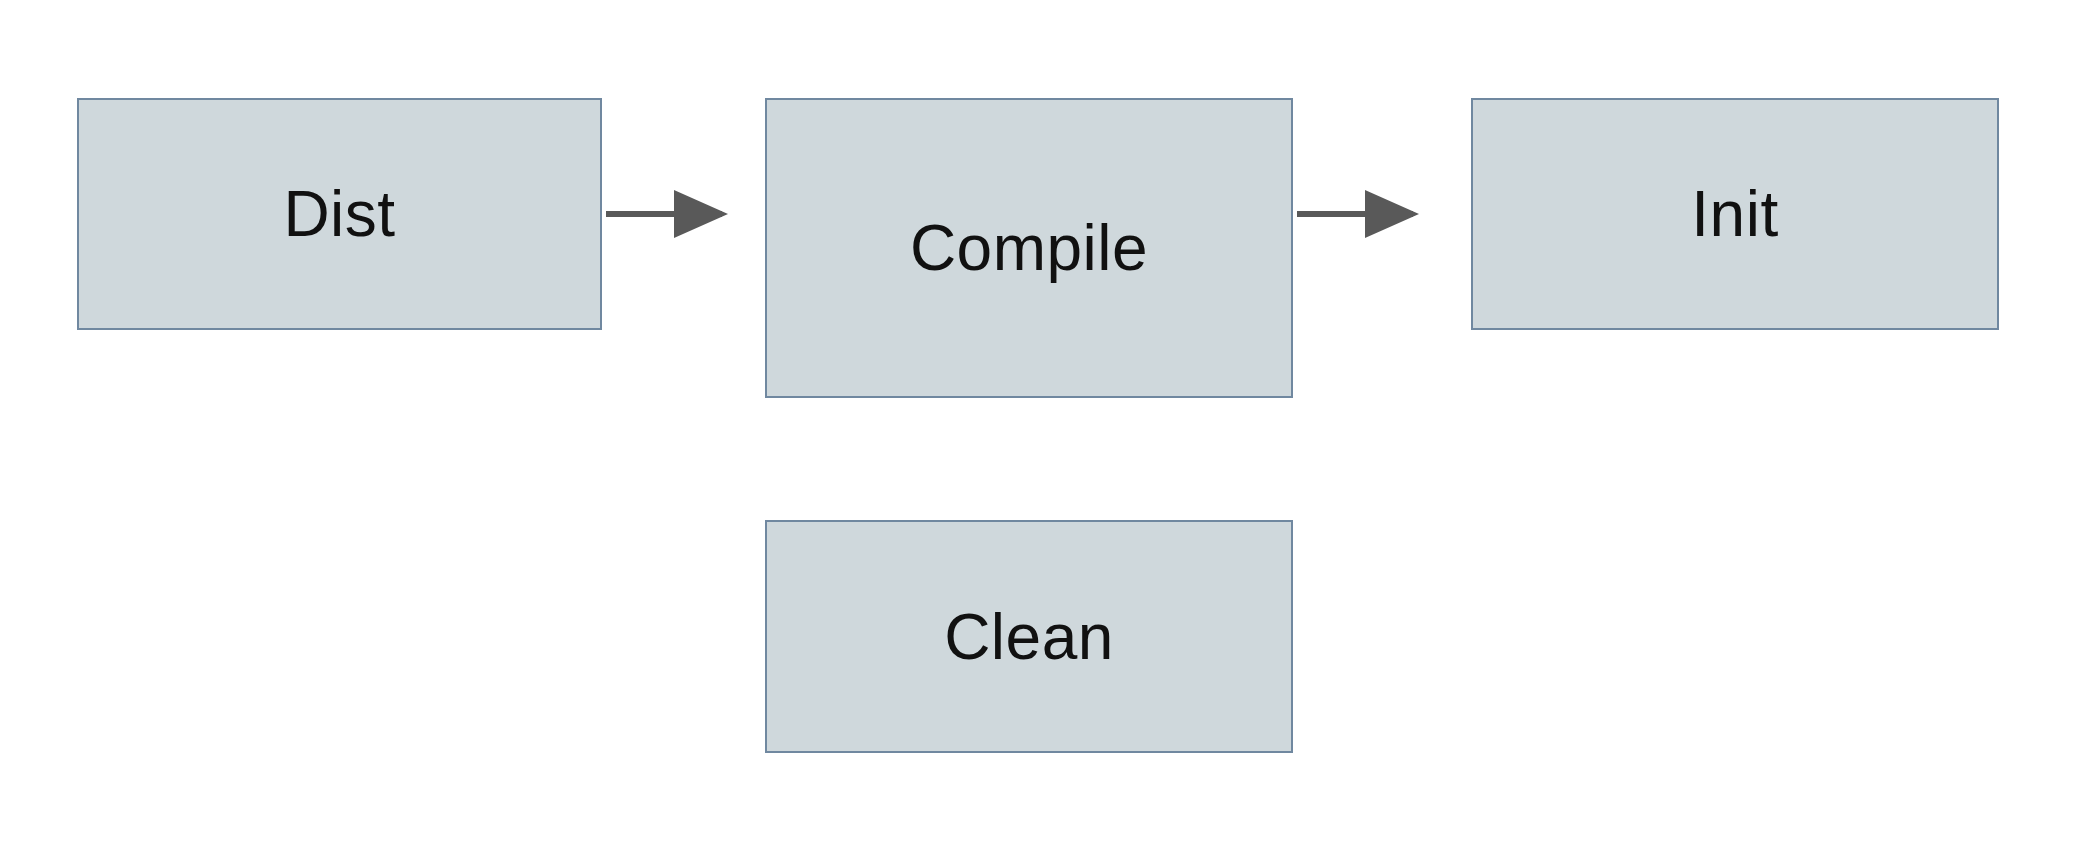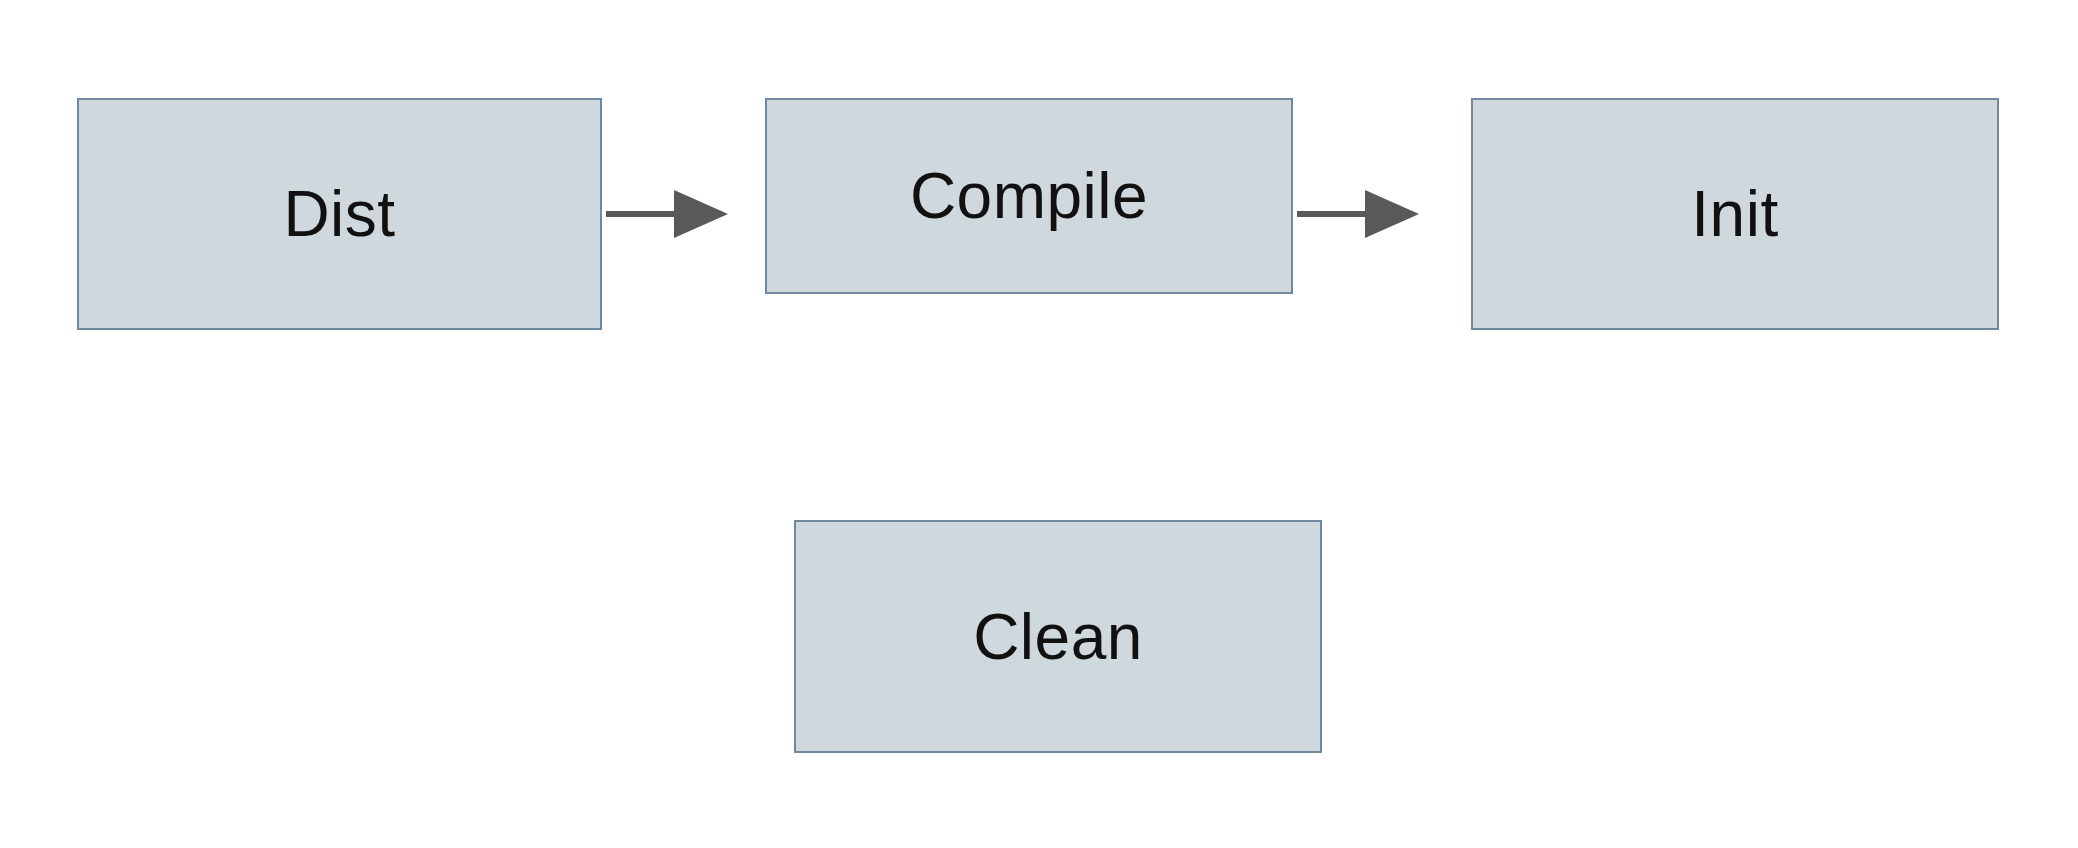--- a/index.html
+++ b/index.html
@@ -29,7 +29,7 @@
     letter-spacing: 0.5px;
   }
   .node-dist    { left: 77px;   top: 98px;  width: 525px; height: 232px; }
-  .node-compile { left: 765px;  top: 98px;  width: 528px; height: 196px; }
+  .node-compile { left: 765px;  top: 98px;  width: 528px; height: 300px; }
   .node-init    { left: 1456px; top: 98px;  width: 528px; height: 232px; margin-left: 15px; }
   .node-clean   { left: 794px;  top: 520px; width: 528px; height: 233px; text-align: center; }
   .edges-layer {

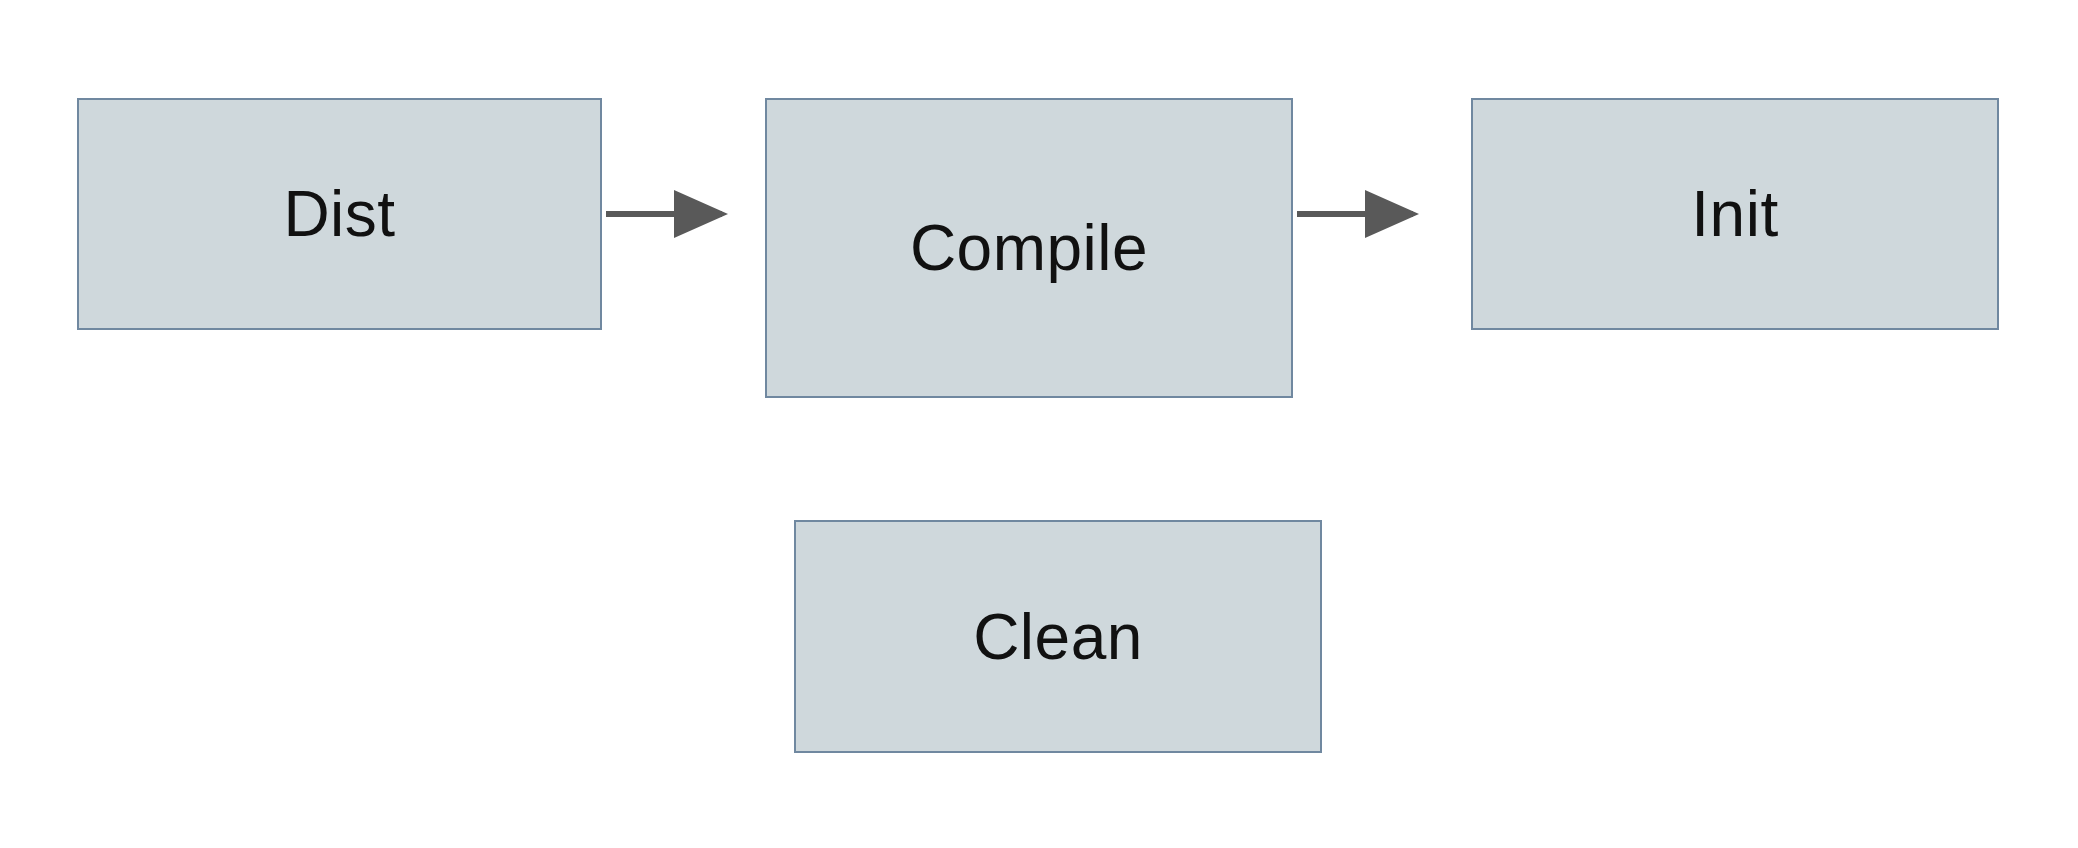--- a/index.html
+++ b/index.html
@@ -31,7 +31,7 @@
   .node-dist    { left: 77px;   top: 98px;  width: 525px; height: 232px; }
   .node-compile { left: 765px;  top: 98px;  width: 528px; height: 300px; }
   .node-init    { left: 1456px; top: 98px;  width: 528px; height: 232px; margin-left: 15px; }
-  .node-clean   { left: 794px;  top: 520px; width: 528px; height: 233px; text-align: center; }
+  .node-clean   { left: 765px;  top: 520px; width: 528px; height: 233px; text-align: center; }
   .edges-layer {
     position: absolute;
     left: 0;

